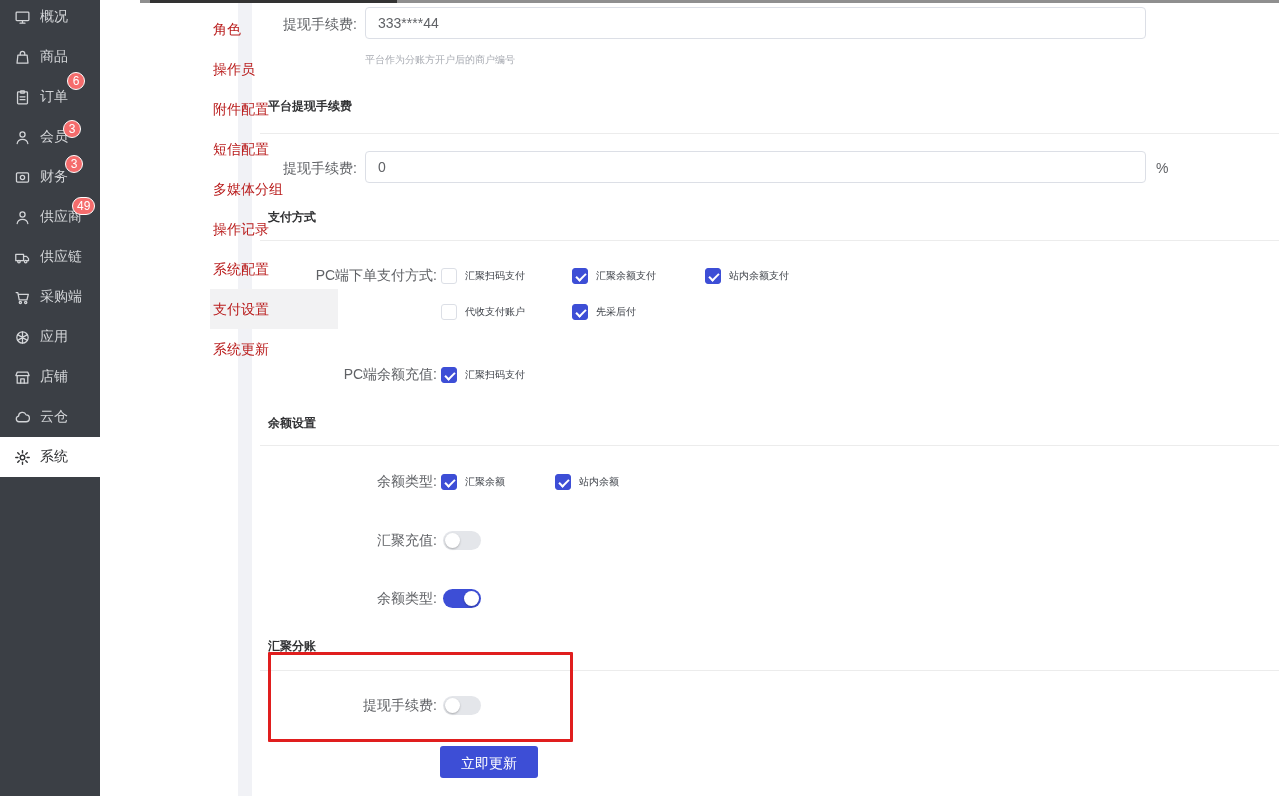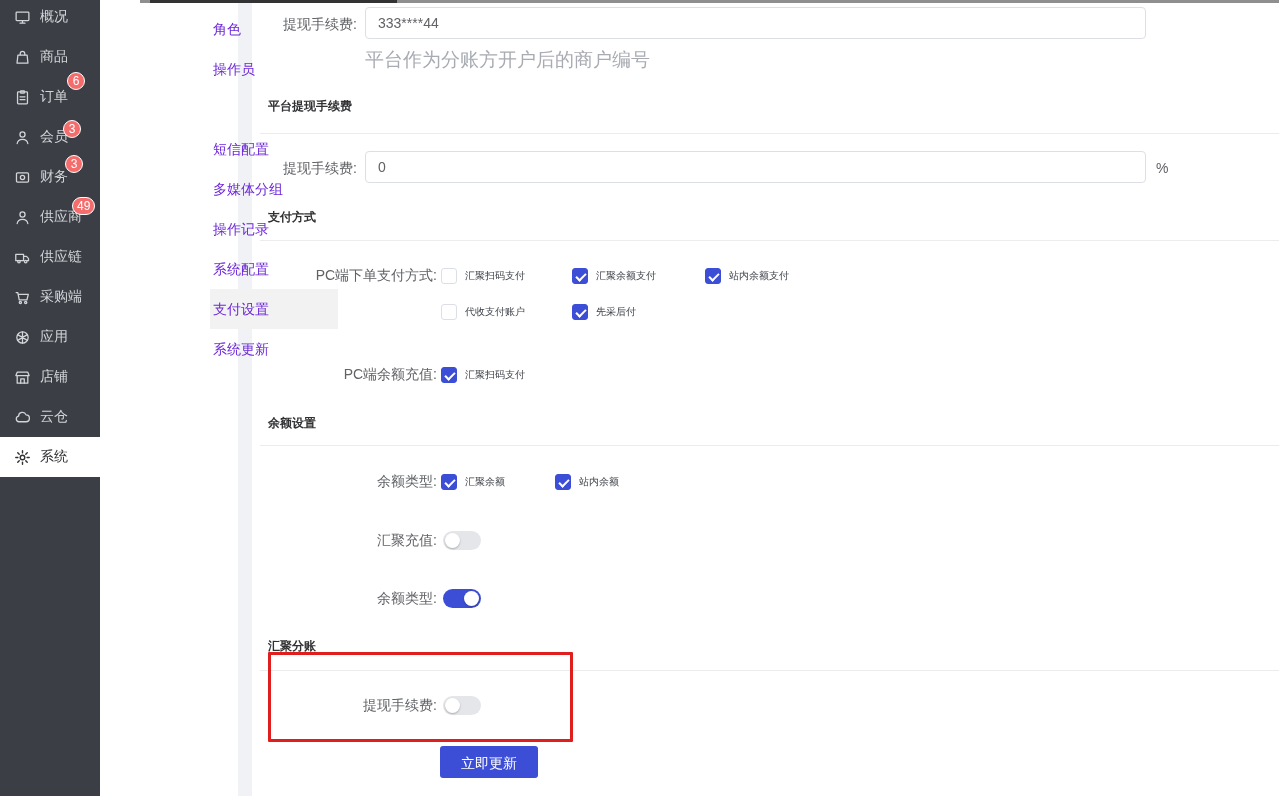--- a/index.html
+++ b/index.html
@@ -21,7 +21,7 @@
   
   .submenu{position:absolute;left:100px;top:0;width:138px;height:796px;background:#fff;z-index:3;}
   .smi{position:absolute;left:110px;width:128px;height:40px;line-height:40px;padding-left:3px;
-       font-size:14px;color:#6d28d9;box-sizing:border-box;cursor:pointer;}
+       font-size:14px;color:#b91c1c;box-sizing:border-box;cursor:pointer;}
   .smi.active{background:#f2f2f3;}
   .scrolltrack{position:absolute;left:238px;top:0;width:14px;height:796px;background:#f1f2f6;z-index:2;}
   

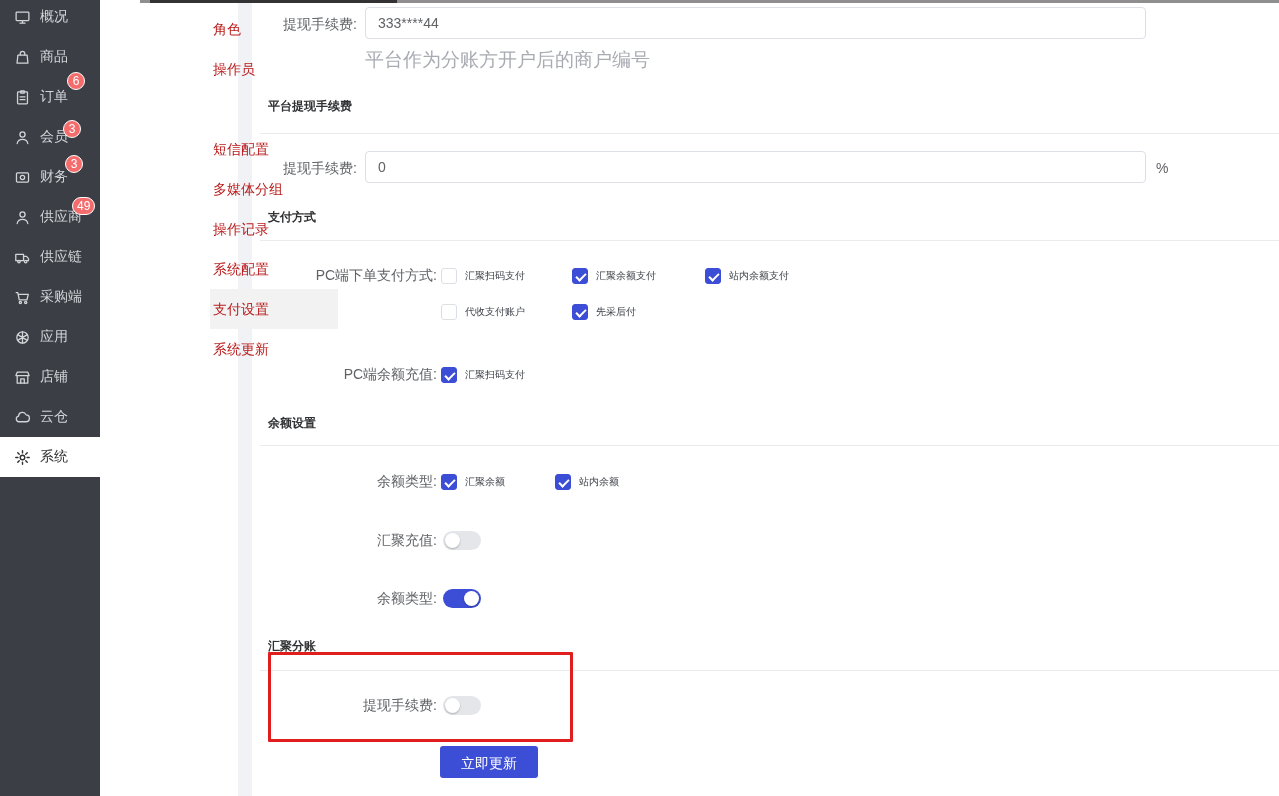--- a/index.html
+++ b/index.html
@@ -29,7 +29,7 @@
   .inp{position:absolute;left:365px;width:781px;height:32px;border:1px solid #dcdfe6;border-radius:4px;
        font-size:14px;color:#606266;padding:0 12px;box-sizing:border-box;outline:none;background:#fff;
        font-family:"Liberation Sans","DejaVu Sans",sans-serif;}
-  .help{position:absolute;left:365px;font-size:19px;color:#a8abb2;line-height:16px;}
+  .help{position:absolute;left:365px;font-size:10px;color:#a8abb2;line-height:16px;}
   .sechead{position:absolute;left:268px;font-size:12px;font-weight:bold;color:#303133;line-height:19px;}
   .hr{position:absolute;left:260px;right:0;height:1px;background:#ececec;}
   .suffix{position:absolute;font-size:14px;color:#606266;line-height:18px;}

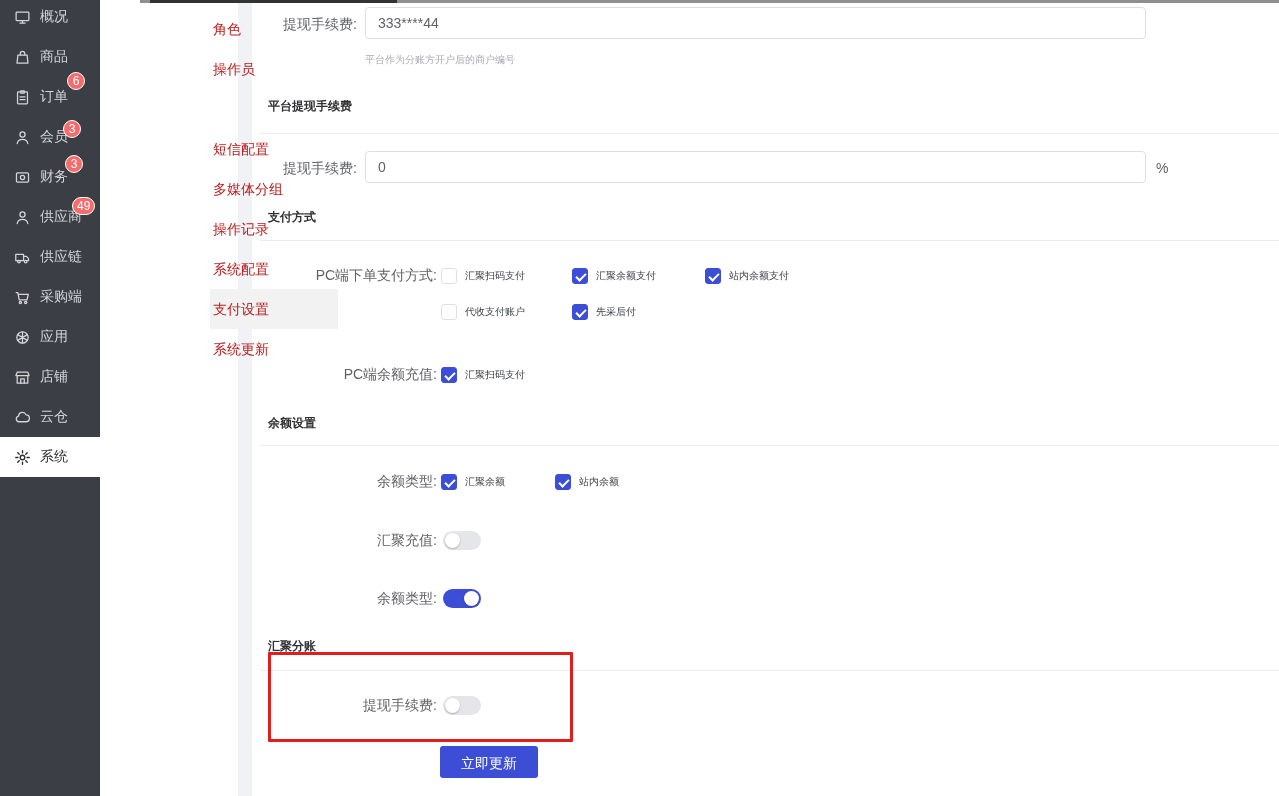--- a/index.html
+++ b/index.html
@@ -63,6 +63,7 @@
   <nav class="submenu">
     <div class="smi" style="top:9px">角色</div>
     <div class="smi" style="top:49px">操作员</div>
+    <div class="smi" style="top:89px">附件配置</div>
     <div class="smi" style="top:129px">短信配置</div>
     <div class="smi" style="top:169px">多媒体分组</div>
     <div class="smi" style="top:209px">操作记录</div>

